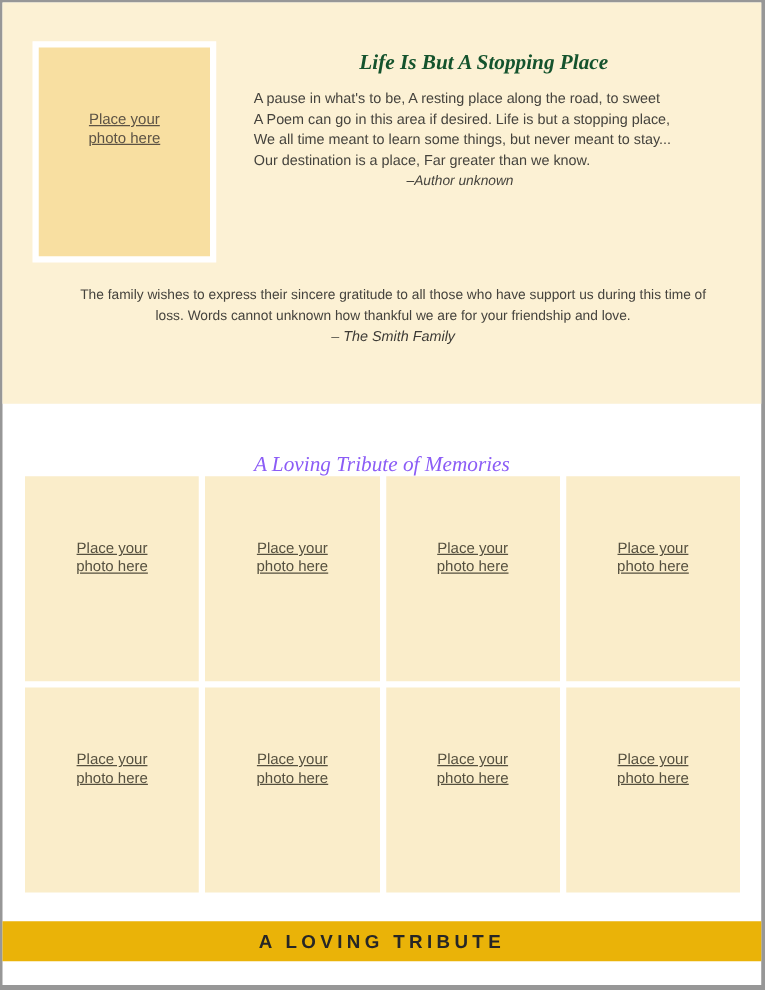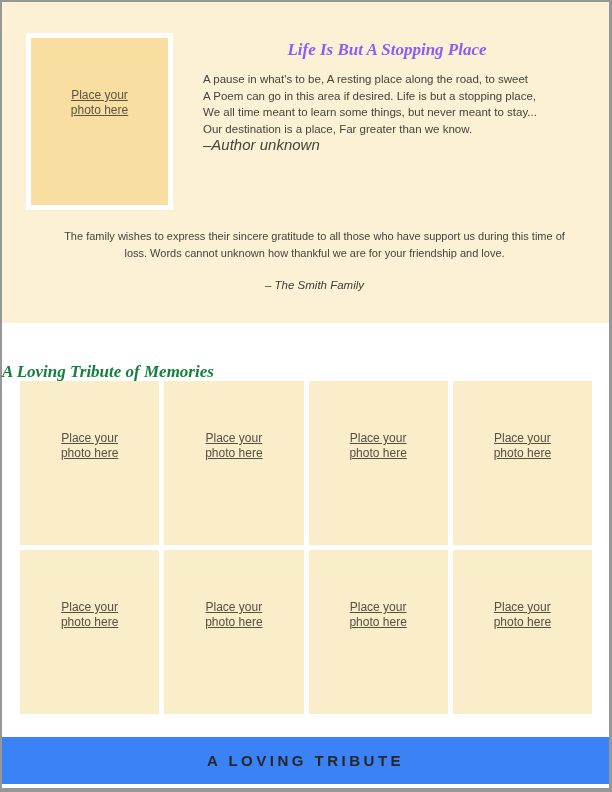--- a/index.html
+++ b/index.html
@@ -55,7 +55,7 @@
     font-style: italic;
     font-size: 17px;
     text-align: center;
-    color: #8b5cf6;
+    color: #14532d;
     margin: 0 0 11px 0;
   }
   .poem-line {

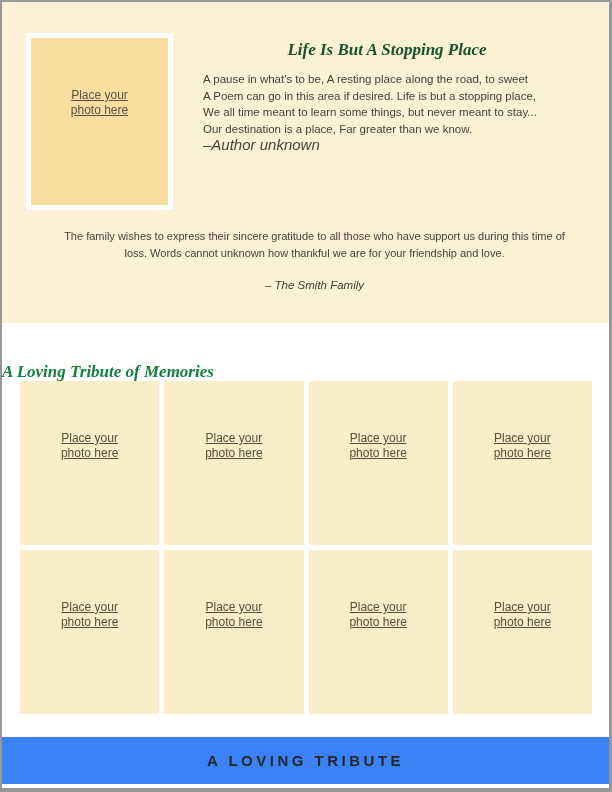--- a/index.html
+++ b/index.html
@@ -65,11 +65,11 @@
     white-space: nowrap;
   }
   .poem-attr {
-    font-size: 15px;
+    font-size: 11px;
     line-height: 16.6px;
     color: #45433d;
     font-style: italic;
-    text-align: left;
+    text-align: center;
     padding-right: 38px;
   }
   

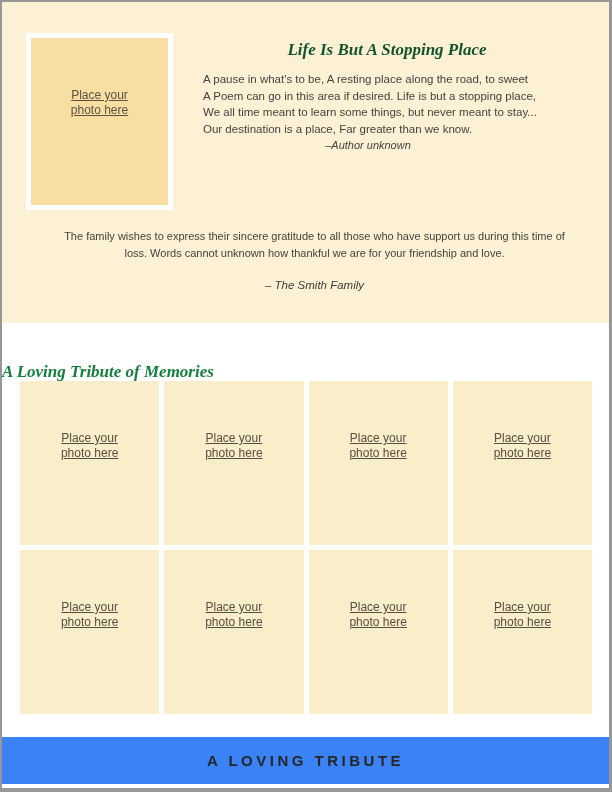--- a/index.html
+++ b/index.html
@@ -82,7 +82,6 @@
     color: #45433d;
   }
   .signature {
-    margin-top: 15px;
     font-style: italic;
     font-size: 11.5px;
     color: #3d3b36;

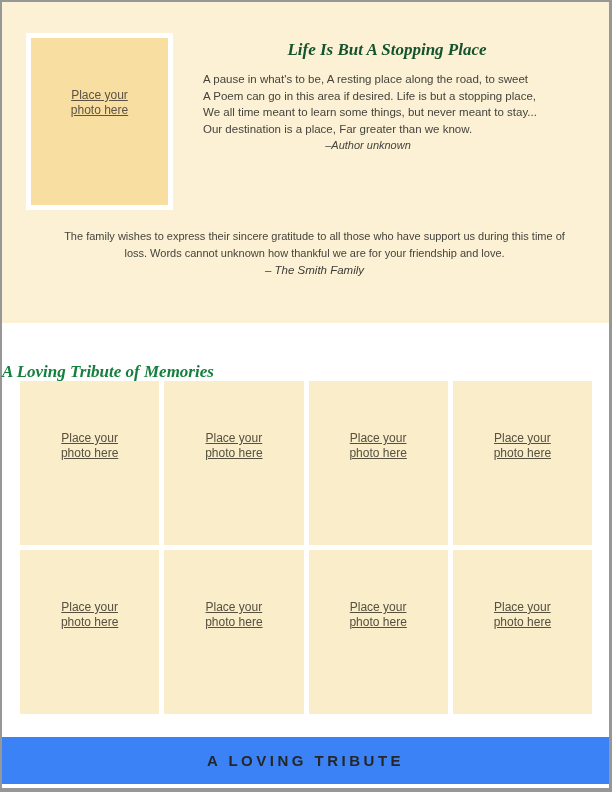--- a/index.html
+++ b/index.html
@@ -90,11 +90,12 @@
   .mem-title {
     position: absolute;
     top: 346px; left: 0; right: 0;
+    text-align: center;
     font-family: "Liberation Serif", serif;
-    font-weight: bold;
+    font-weight: normal;
     font-style: italic;
     font-size: 17px;
-    color: #15803d;
+    color: #8b5cf6;
   }
   .photo-grid {
     position: absolute;

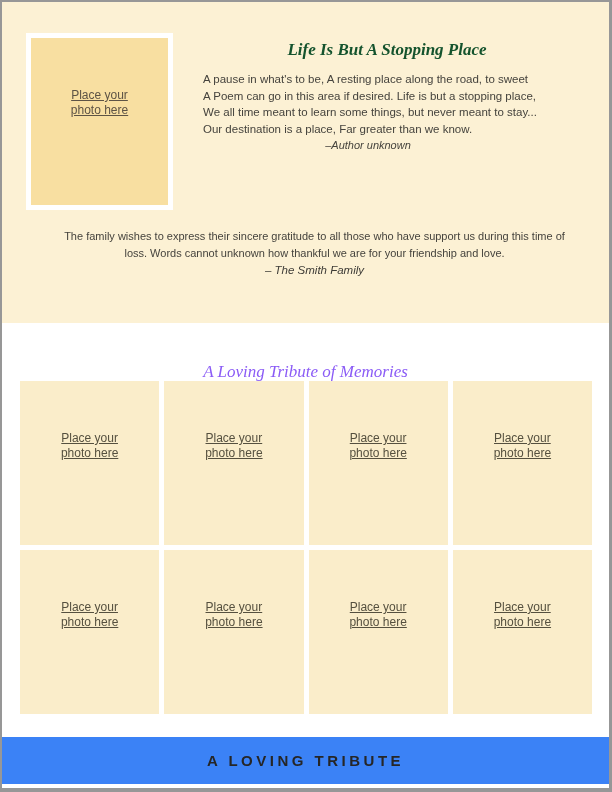--- a/index.html
+++ b/index.html
@@ -120,8 +120,8 @@
     position: absolute;
     left: 0; right: 0;
     top: 735px;
-    height: 47px;
-    background: #3b82f6;
+    height: 32px;
+    background: #eab308;
     display: flex;
     align-items: center;
     justify-content: center;

